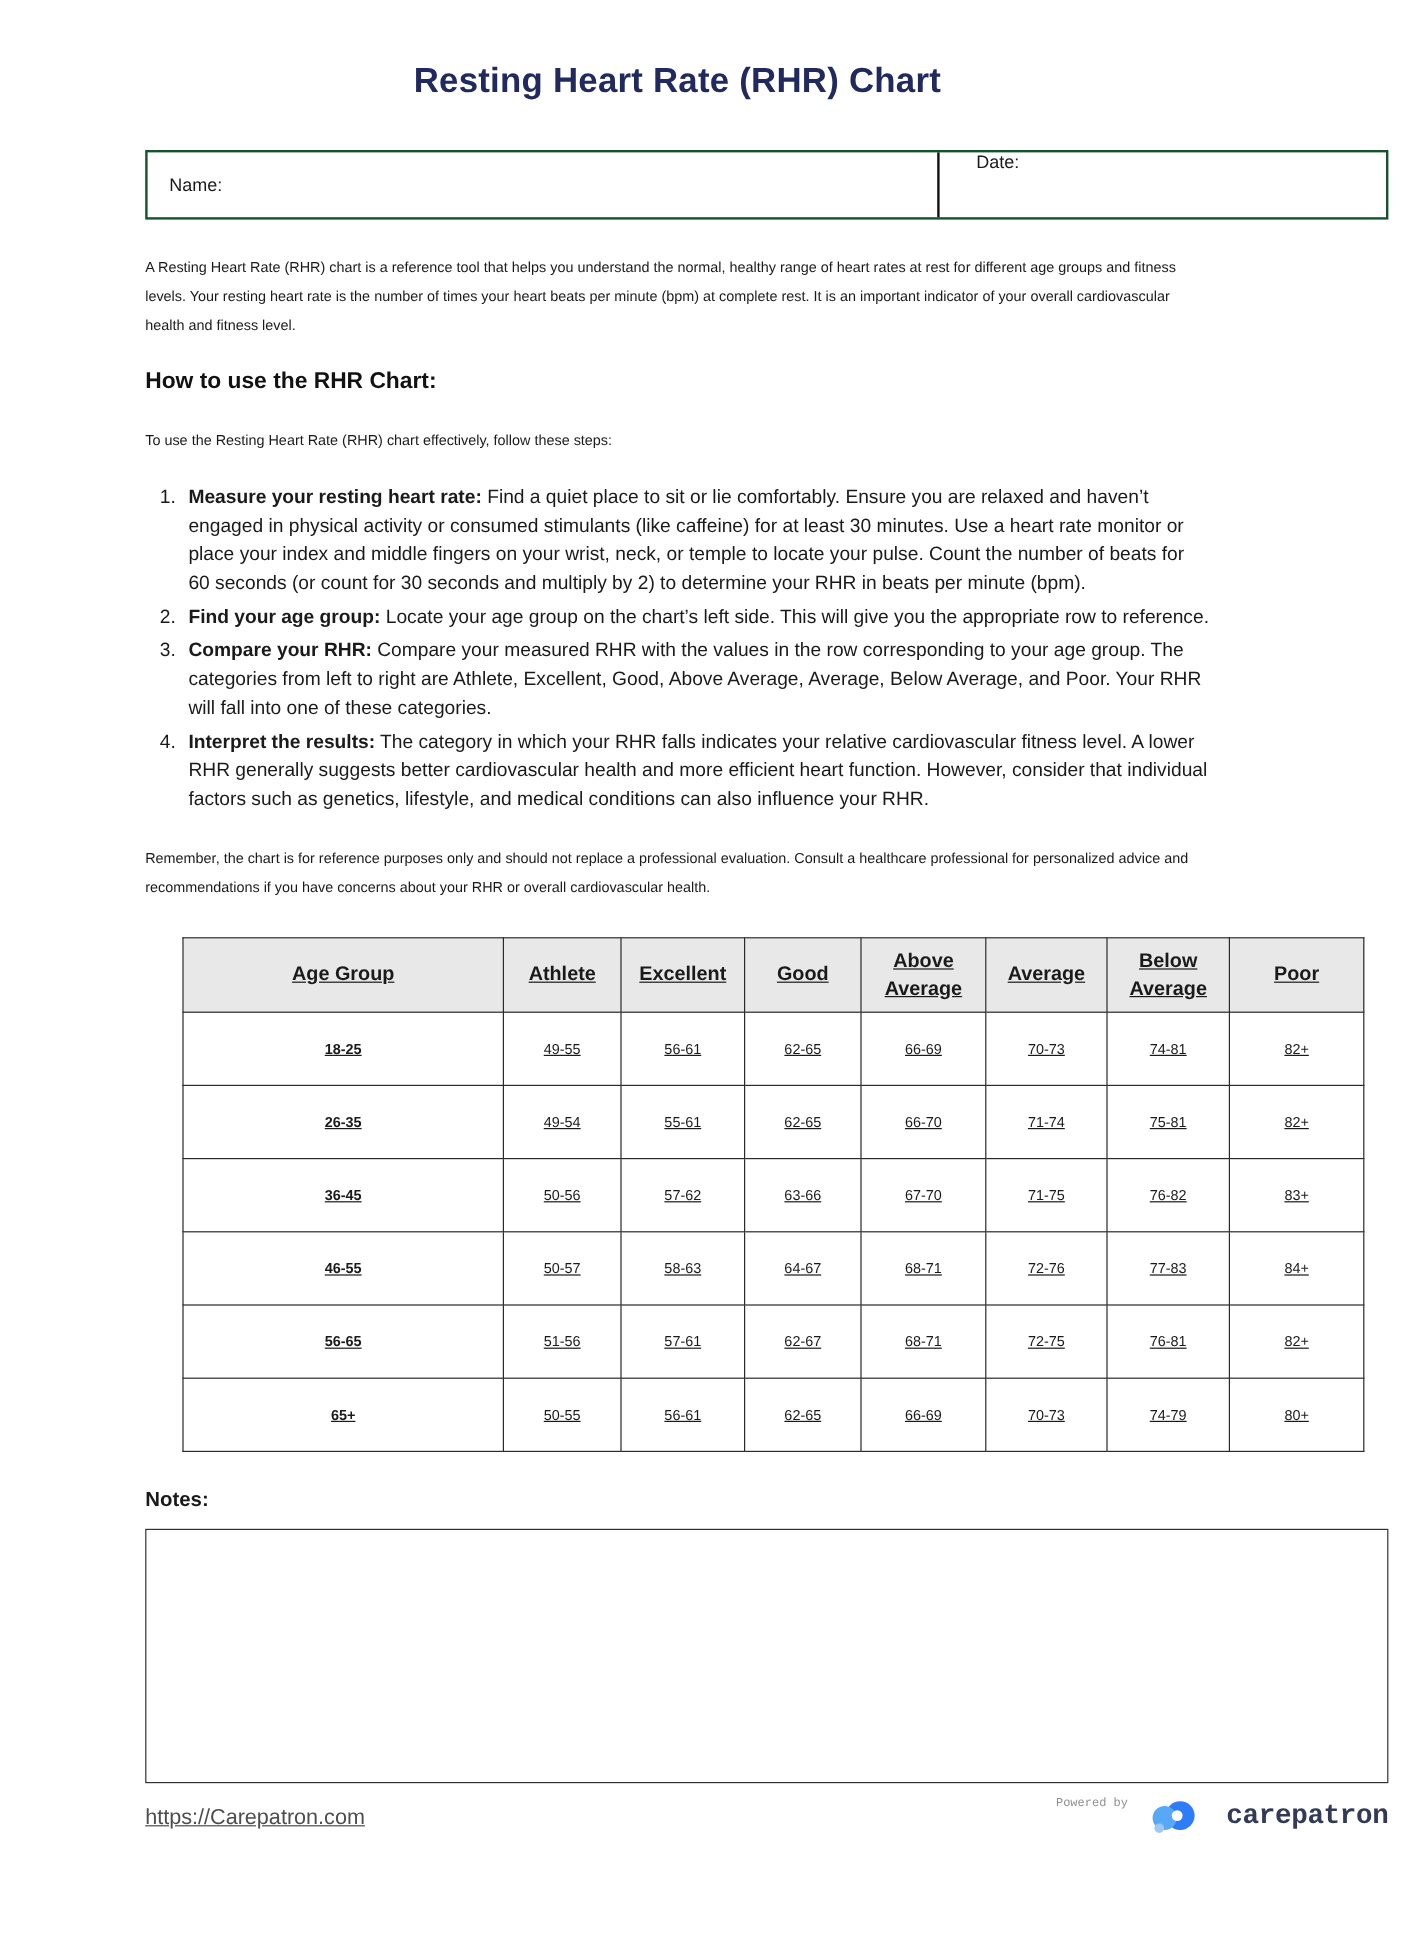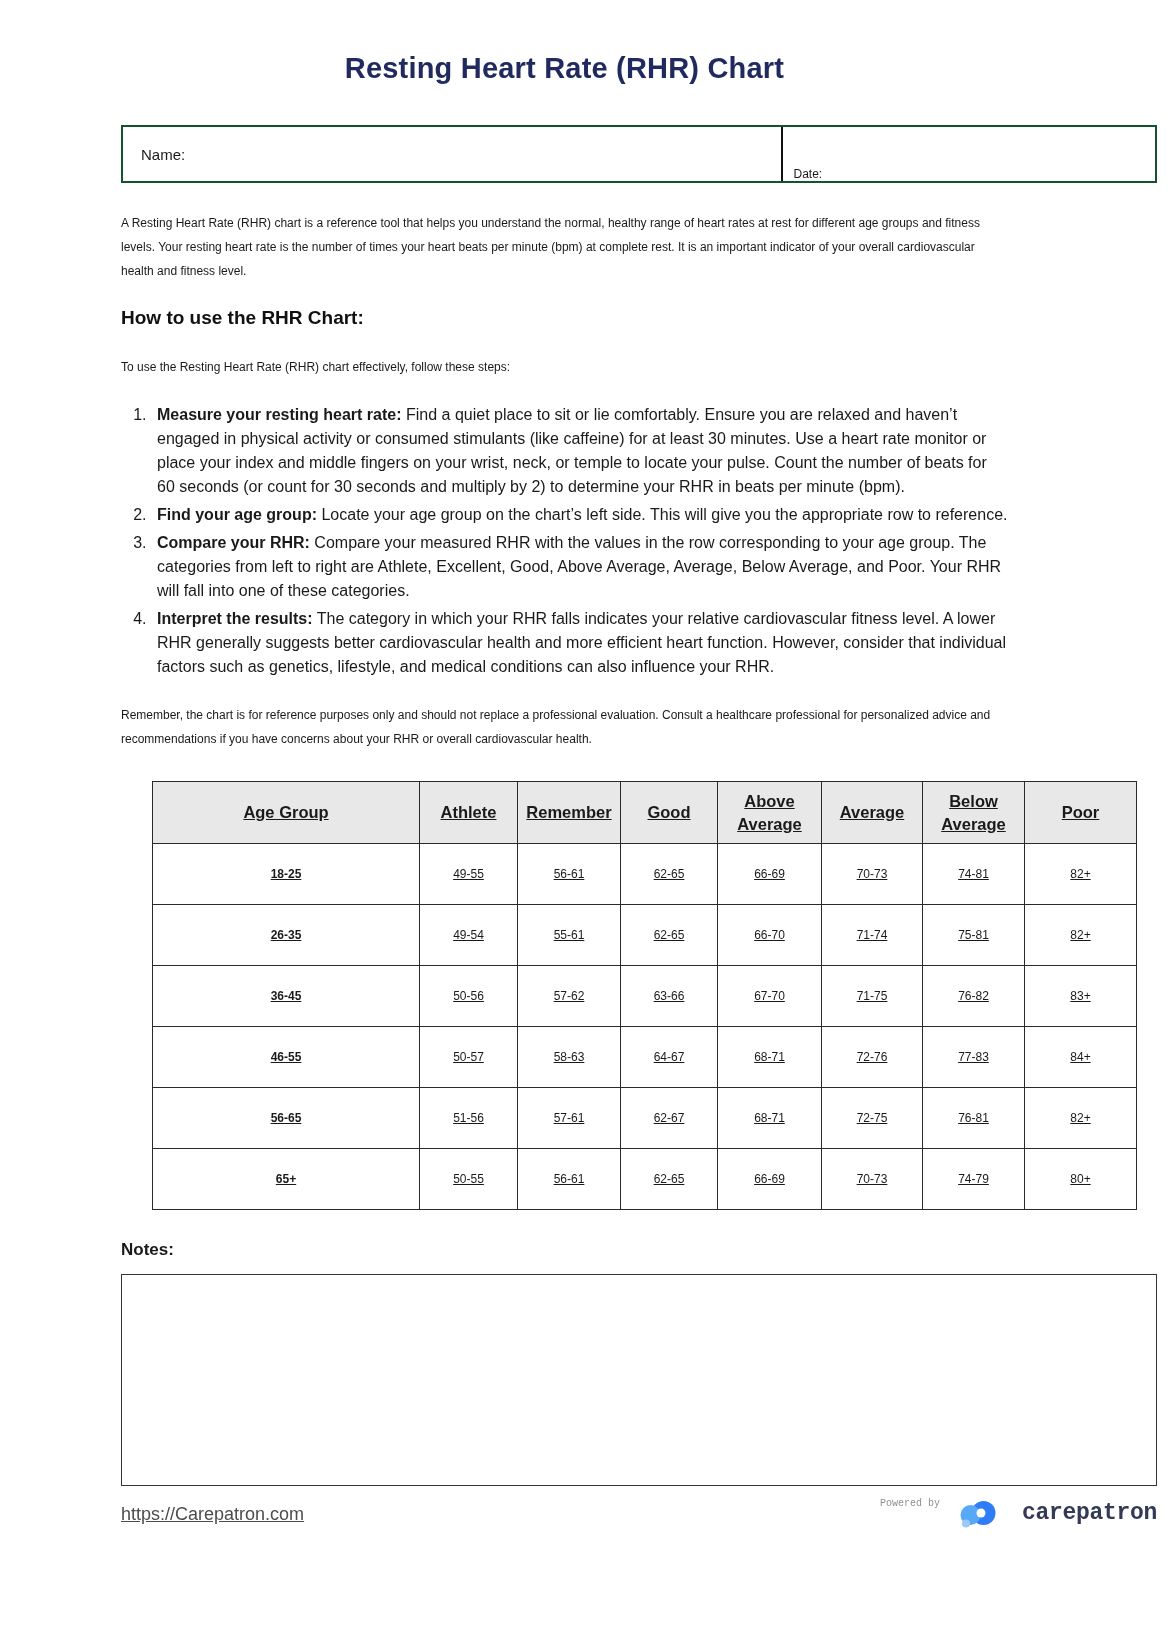--- a/index.html
+++ b/index.html
@@ -39,9 +39,9 @@
   .date-cell {
     flex: 1;
     display: flex;
-    align-items: flex-end;
-    padding-left: 10px;
-    font-size: 12px;
+    align-items: flex-start;
+    padding-left: 30px;
+    font-size: 15px;
   }
   p.body-text {
     font-size: 12px;

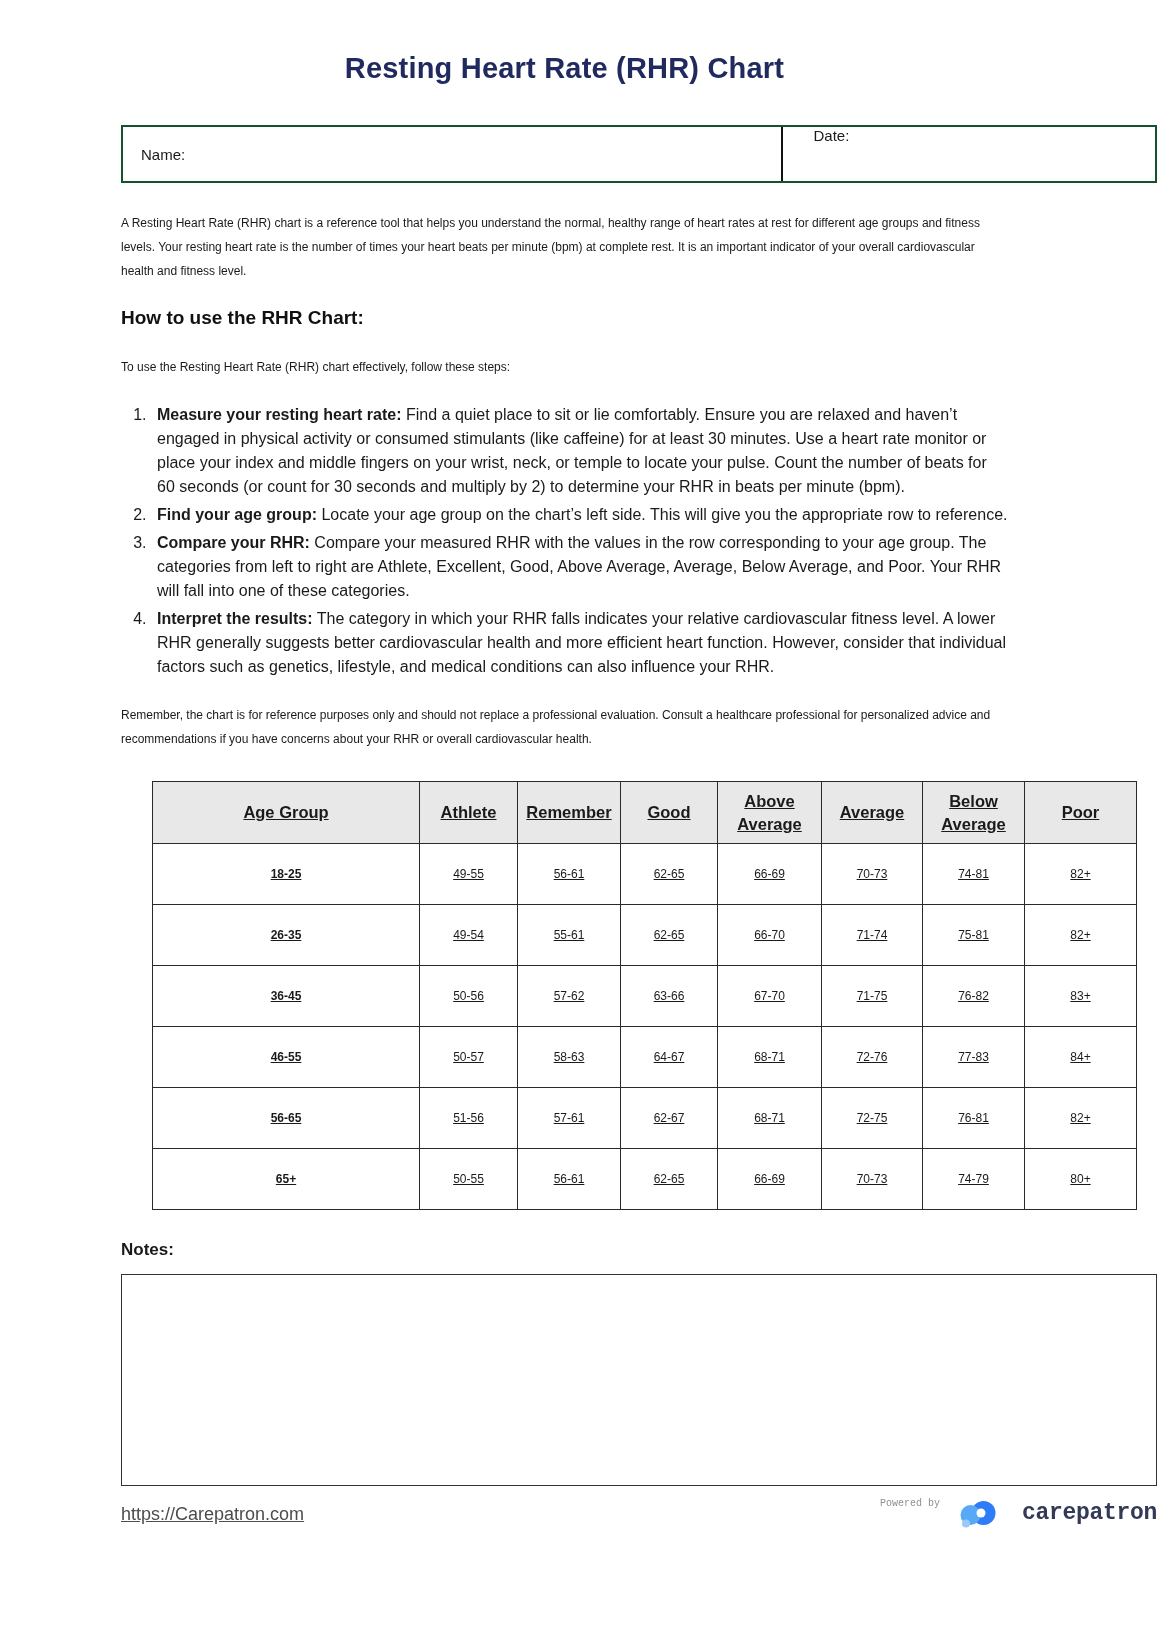--- a/index.html
+++ b/index.html
@@ -185,7 +185,7 @@
         <tr>
             <th>Age Group</th>
             <th>Athlete</th>
-            <th>Remember</th>
+            <th>Excellent</th>
             <th>Good</th>
             <th>Above Average</th>
             <th>Average</th>

